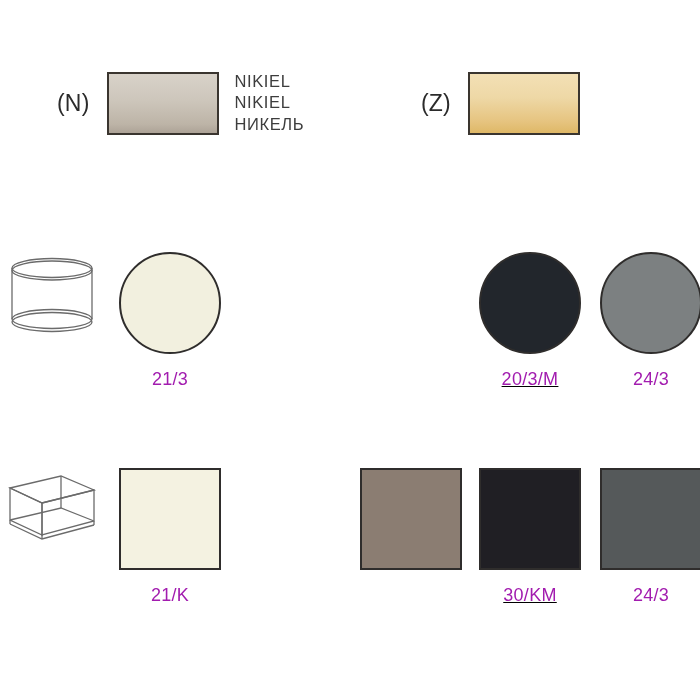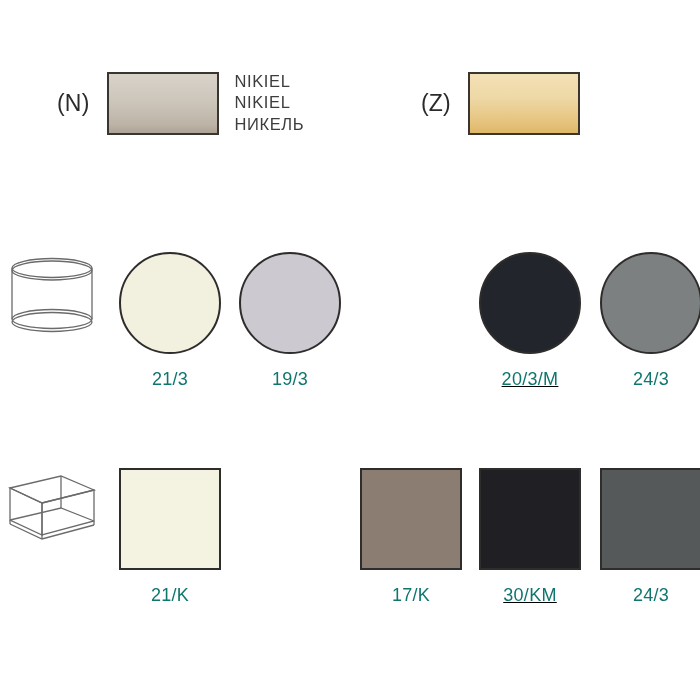--- a/index.html
+++ b/index.html
@@ -114,7 +114,7 @@
     margin-top: 15px;
     text-align: center;
     font-size: 18px;
-    color: #0f766e;
+    color: #a21caf;
     letter-spacing: 0.3px;
     white-space: nowrap;
   }

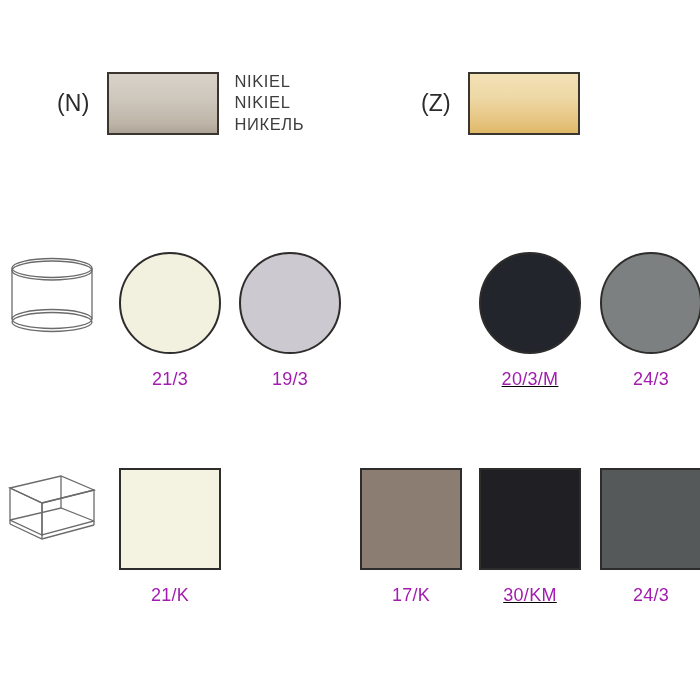--- a/index.html
+++ b/index.html
@@ -168,10 +168,6 @@
       <div class="swatch-label">21/3</div>
     </div>
 
-    <div class="swatch-cell col-1">
-      <div class="swatch round" style="background:#cdc9d0;"></div>
-      <div class="swatch-label">19/3</div>
-    </div>
 
 
     <div class="swatch-cell col-3">

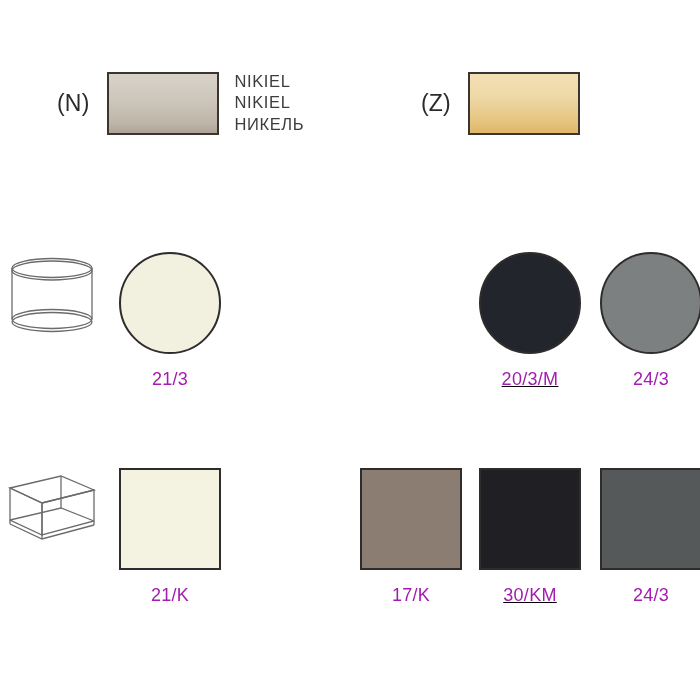--- a/index.html
+++ b/index.html
@@ -206,7 +206,6 @@
 
     <div class="swatch-cell col-2">
       <div class="swatch" style="background:#8b7d72;"></div>
-      <div class="swatch-label">17/K</div>
     </div>
 
     <div class="swatch-cell col-3">

